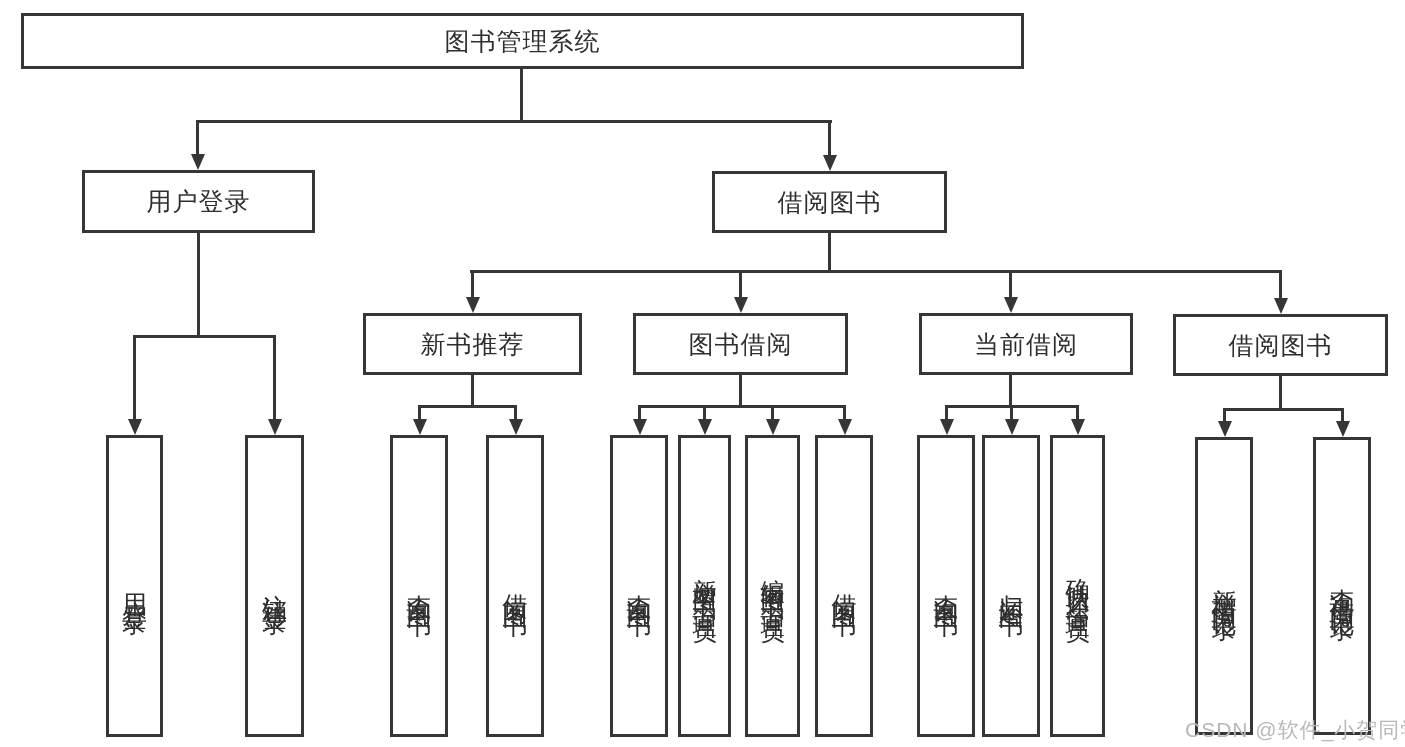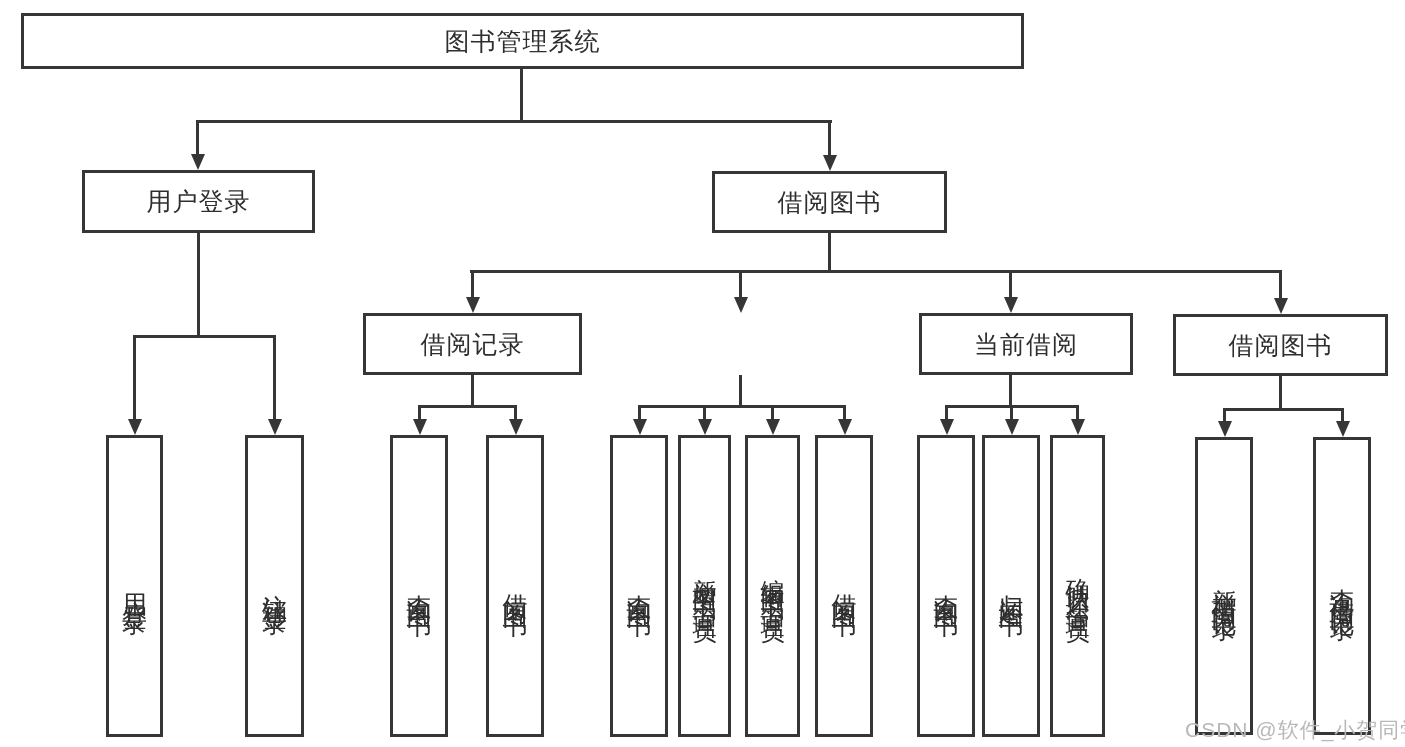--- a/index.html
+++ b/index.html
@@ -66,7 +66,7 @@
   <div class="arrow" style="left:1279px;top:270px;height:28px;"></div>
 
   <div class="box hlabel" style="left:363px;top:313px;width:219px;height:62px;">
-    <span>借阅记录</span>
+    <span>新书推荐</span>
   </div>
   <div class="box hlabel" style="left:903px;top:313px;width:214px;height:62px;margin-left:16px;">
     <span>当前借阅</span>

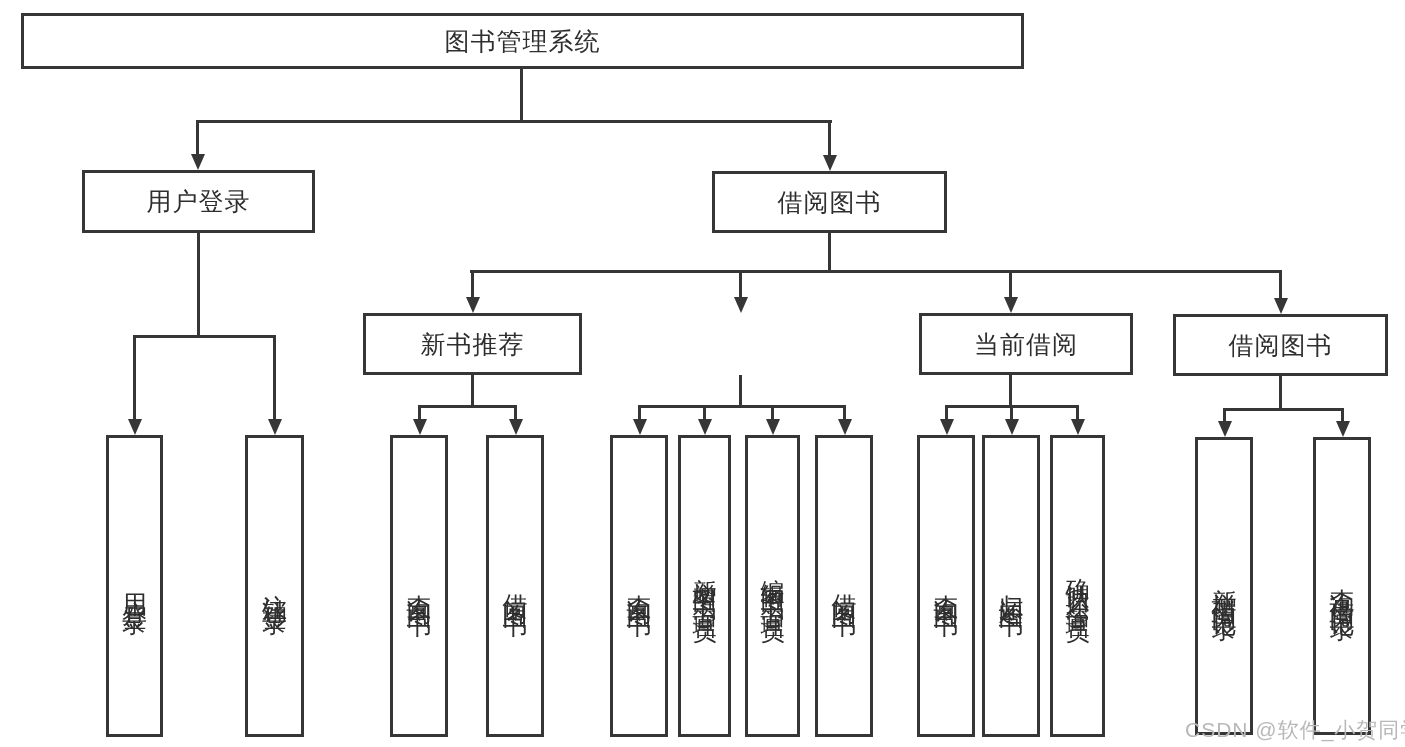--- a/index.html
+++ b/index.html
@@ -67,6 +67,9 @@
 
   <div class="box hlabel" style="left:363px;top:313px;width:219px;height:62px;">
     <span>新书推荐</span>
+  </div>
+  <div class="box hlabel" style="left:633px;top:313px;width:215px;height:62px;">
+    <span>图书借阅</span>
   </div>
   <div class="box hlabel" style="left:903px;top:313px;width:214px;height:62px;margin-left:16px;">
     <span>当前借阅</span>

